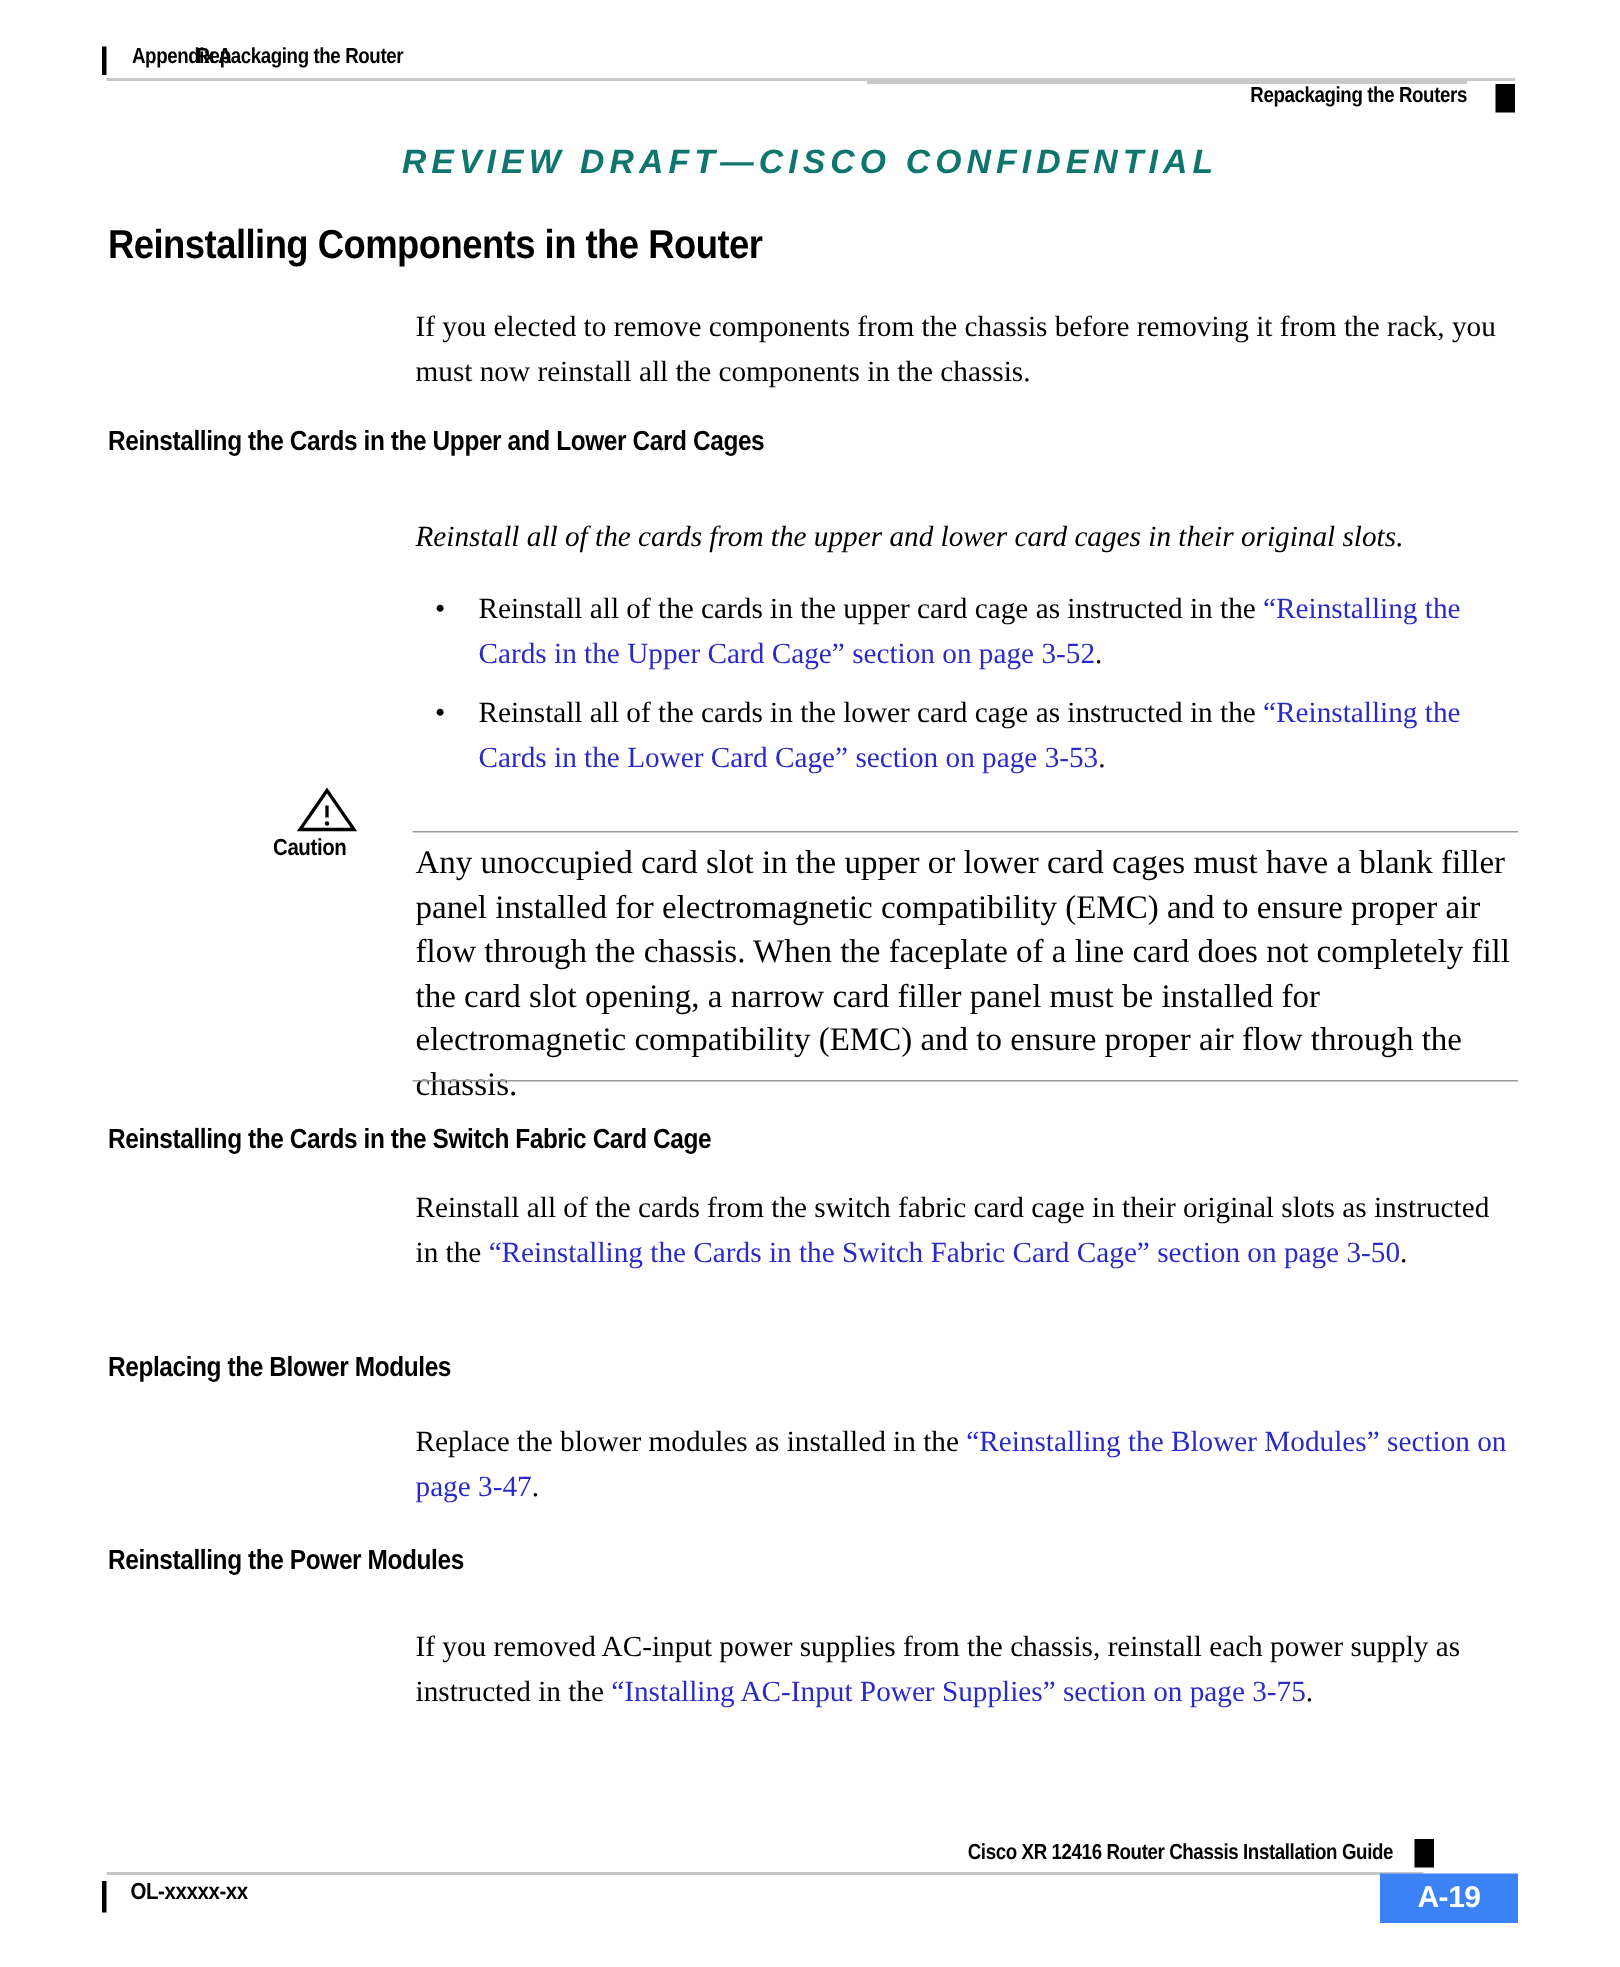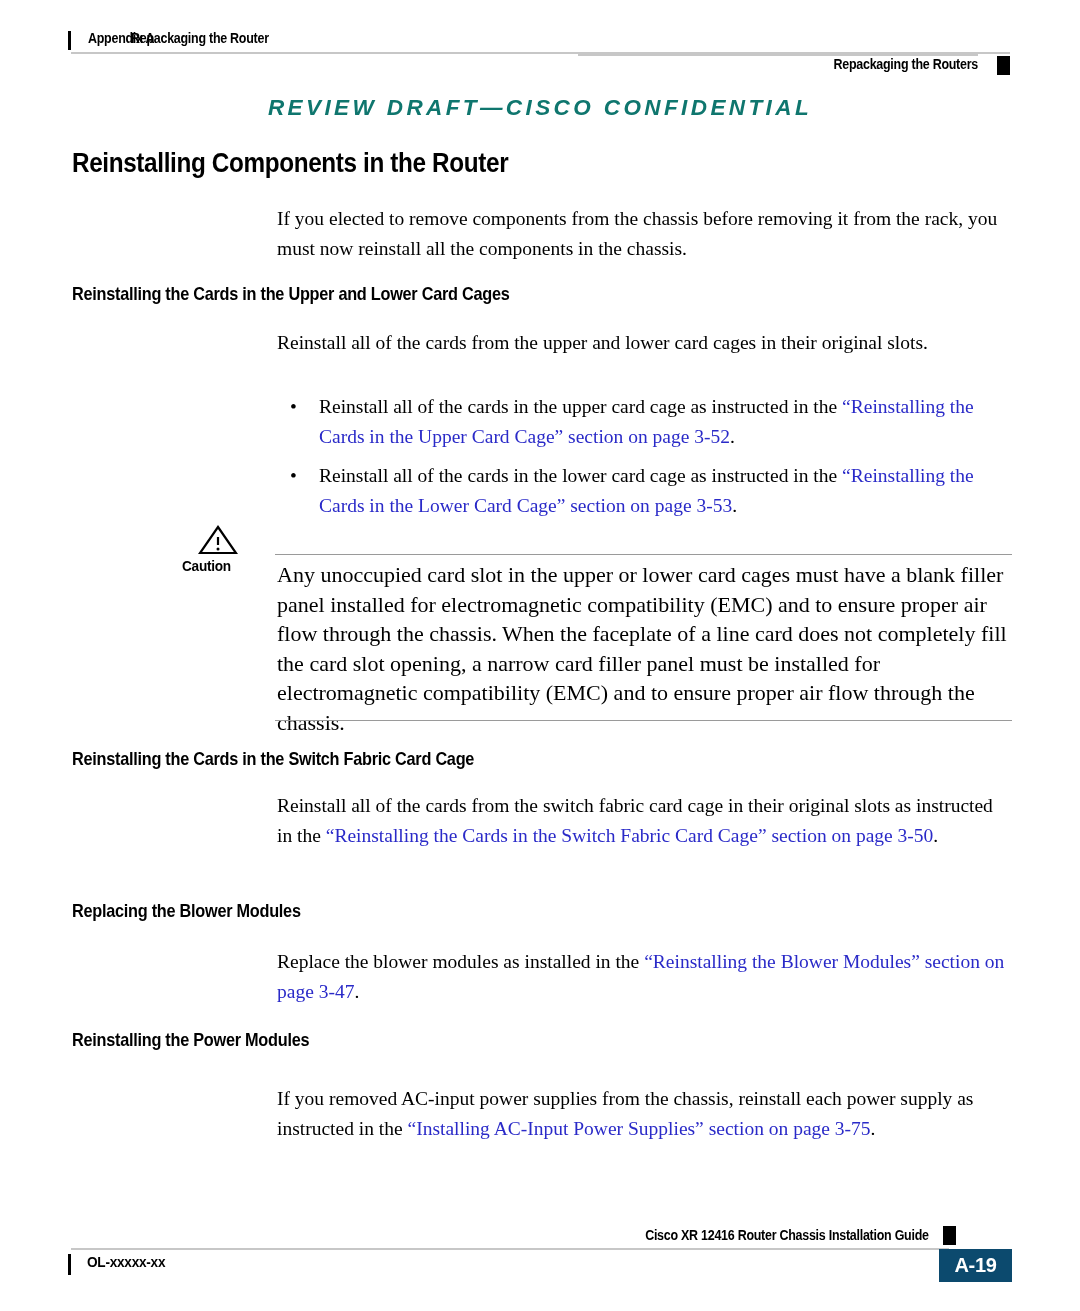--- a/index.html
+++ b/index.html
@@ -371,7 +371,7 @@
 
     <h2 class="sub-title" style="top:283px;">Reinstalling the Cards in the Upper and Lower Card Cages</h2>
 
-    <p class="body" style="top:328px;">Reinstall all of the cards from the upper and lower card cages in their original slots.</p>
+    <p class="body" style="top:344px;font-style:italic;">Reinstall all of the cards from the upper and lower card cages in their original slots.</p>
 
     <ul class="bullets" style="top:392px;">
       <li>

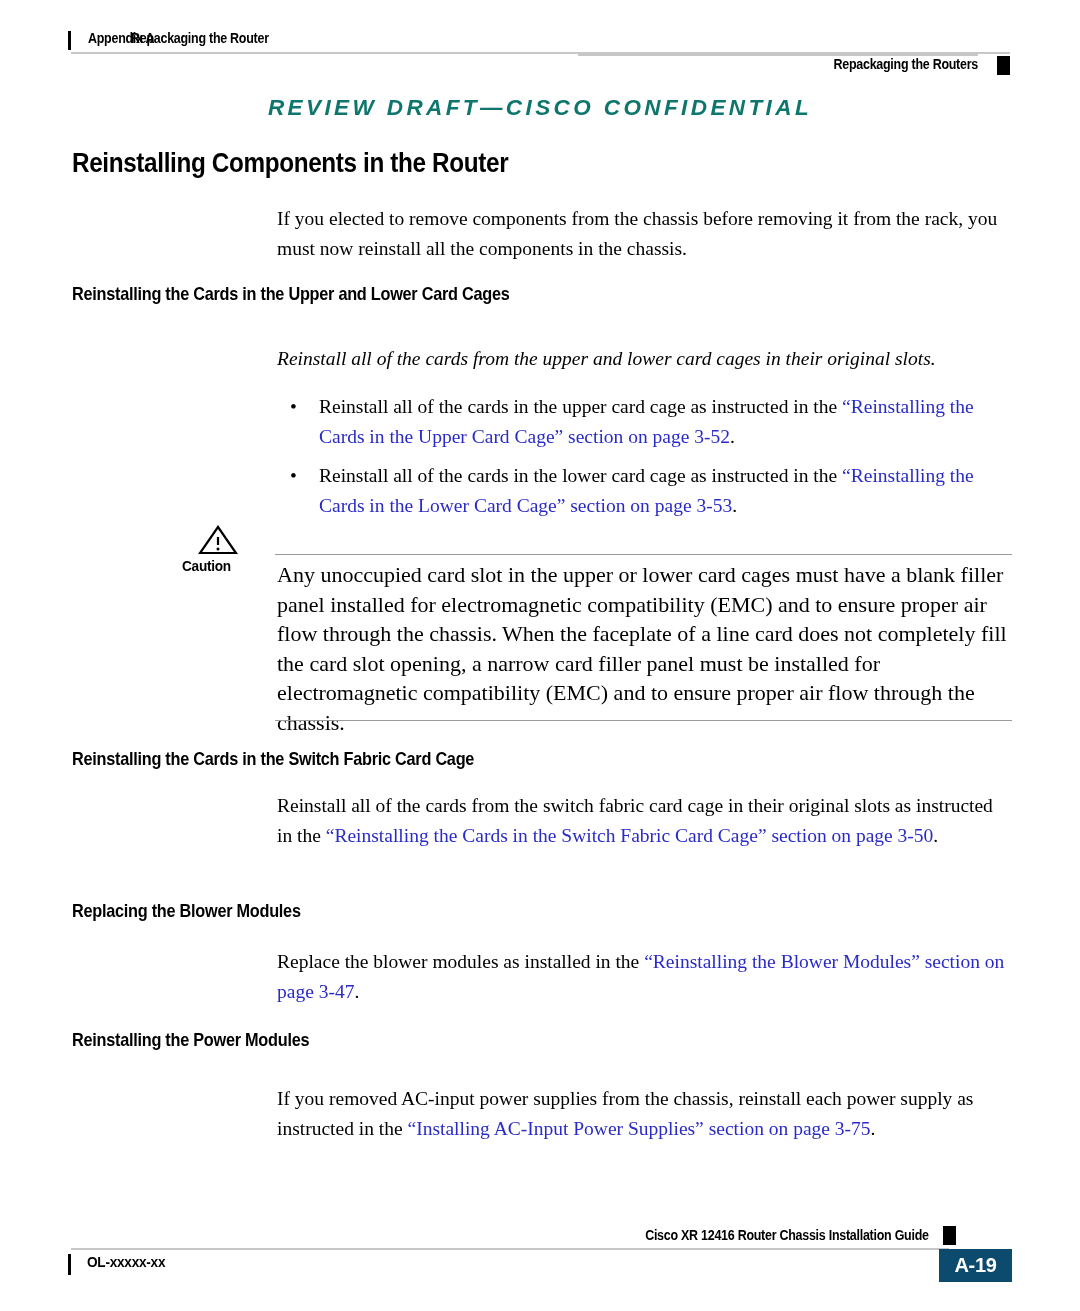--- a/index.html
+++ b/index.html
@@ -329,9 +329,9 @@
     position: absolute;
     right: 0px;
     top: -2px;
-    background: #0c4a6e;
+    background: #3b82f6;
     color: #ffffff;
-    width: 73px;
+    width: 92px;
     height: 33px;
     display: flex;
     align-items: center;

